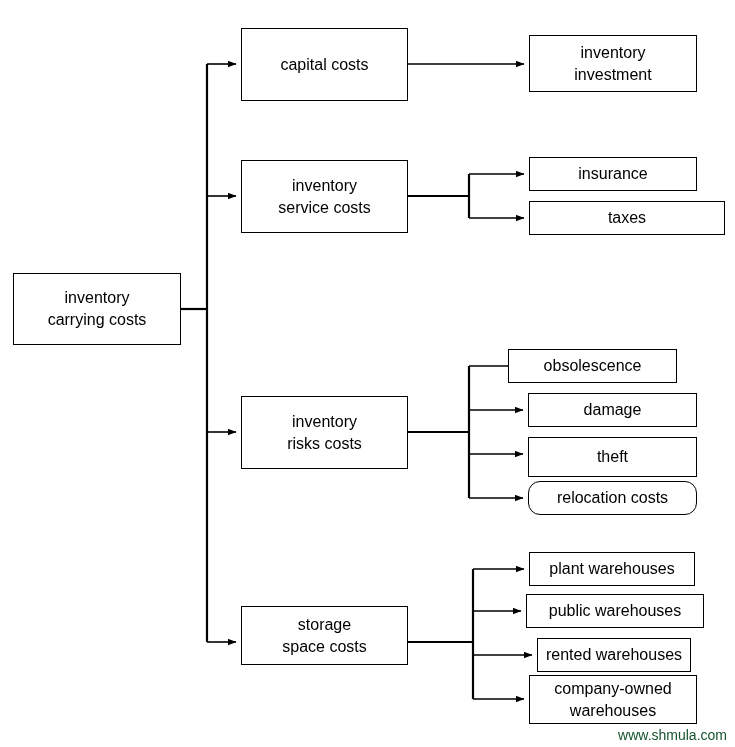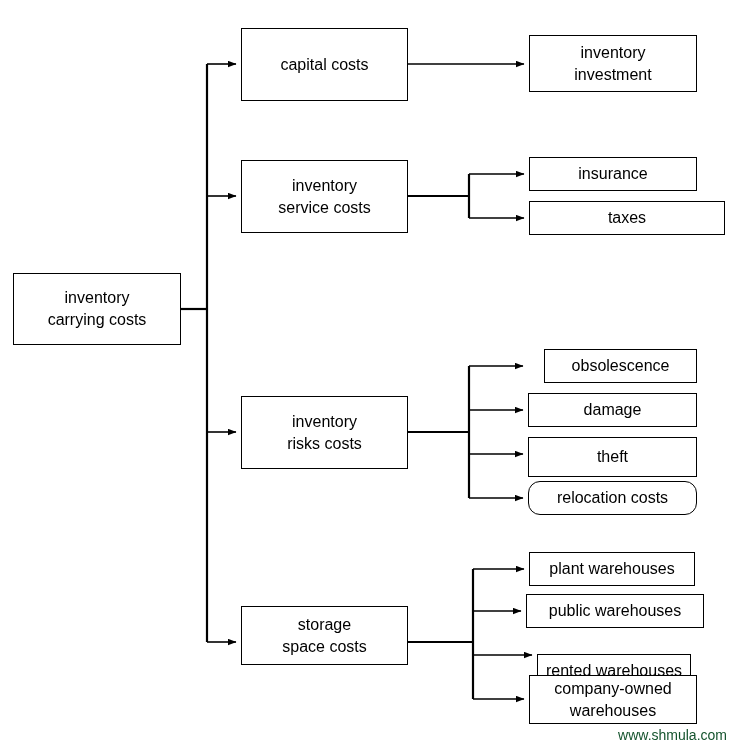--- a/index.html
+++ b/index.html
@@ -147,7 +147,7 @@
     <span class="label">taxes</span>
   </div>
 
-  <div class="node" style="left:544px; top:349px; width:153px; height:34px;">
+  <div class="node" style="left:508px; top:349px; width:169px; height:34px;">
     <span class="label">obsolescence</span>
   </div>
 

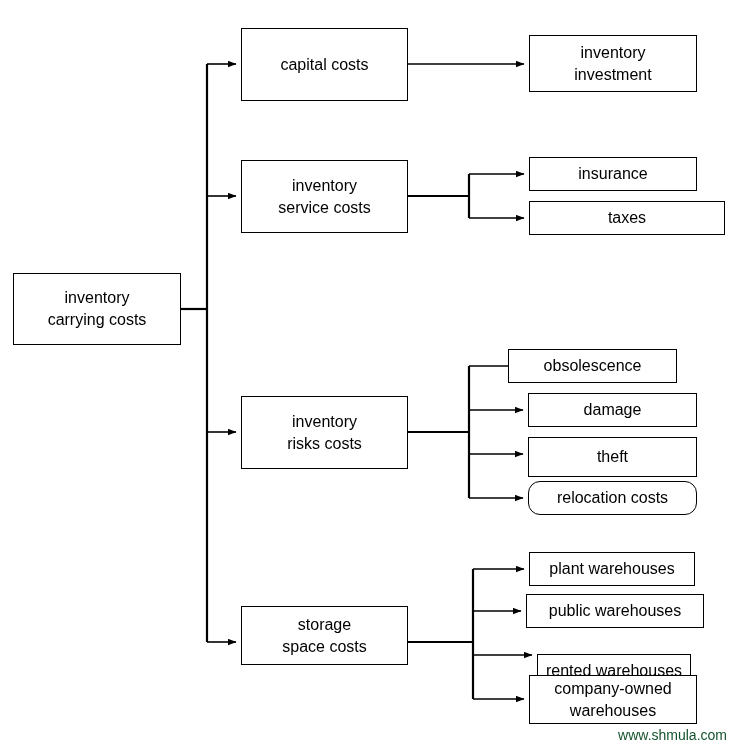--- a/index.html
+++ b/index.html
@@ -171,7 +171,7 @@
     <span class="label">public warehouses</span>
   </div>
 
-  <div class="node" style="left:537px; top:638px; width:154px; height:34px;margin-top:16px;">
+  <div class="node" style="left:537px; top:638px; width:154px; height:34px;">
     <span class="label">rented warehouses</span>
   </div>
 

